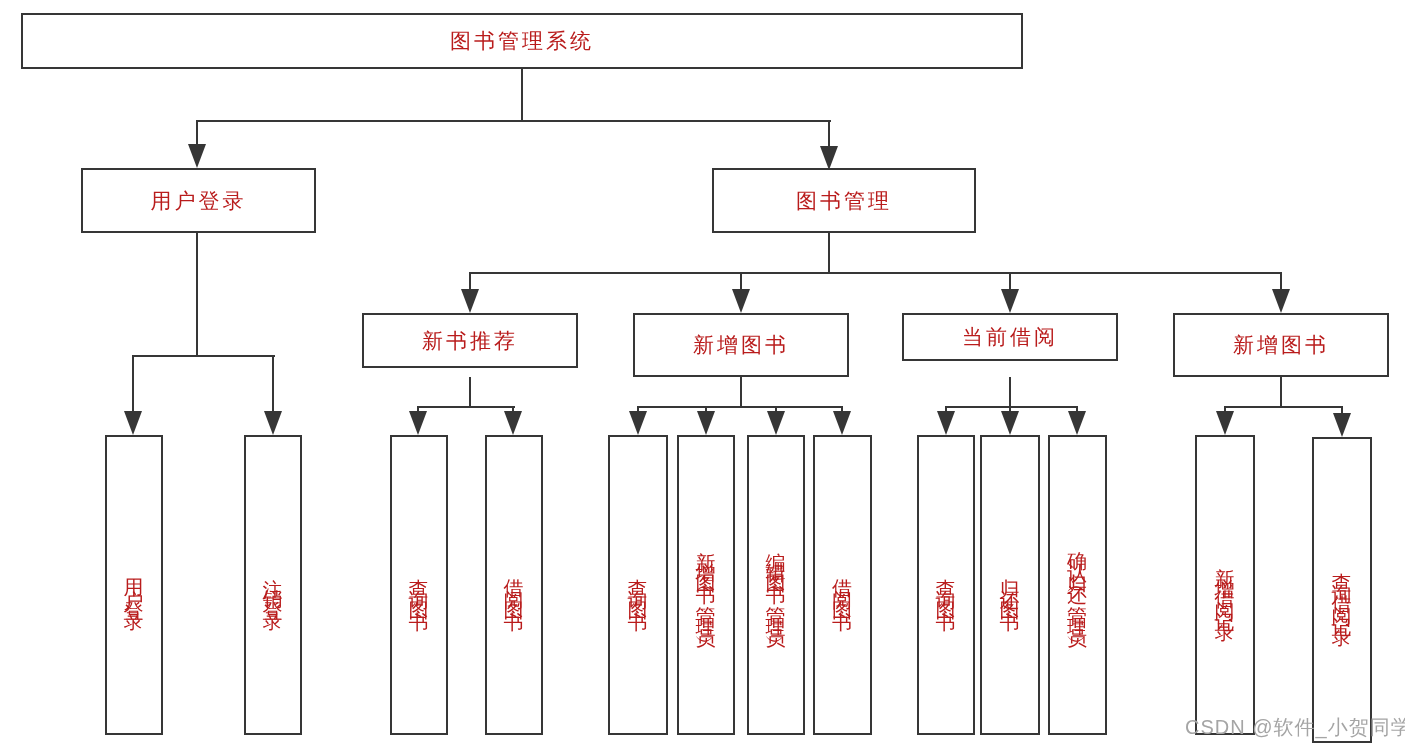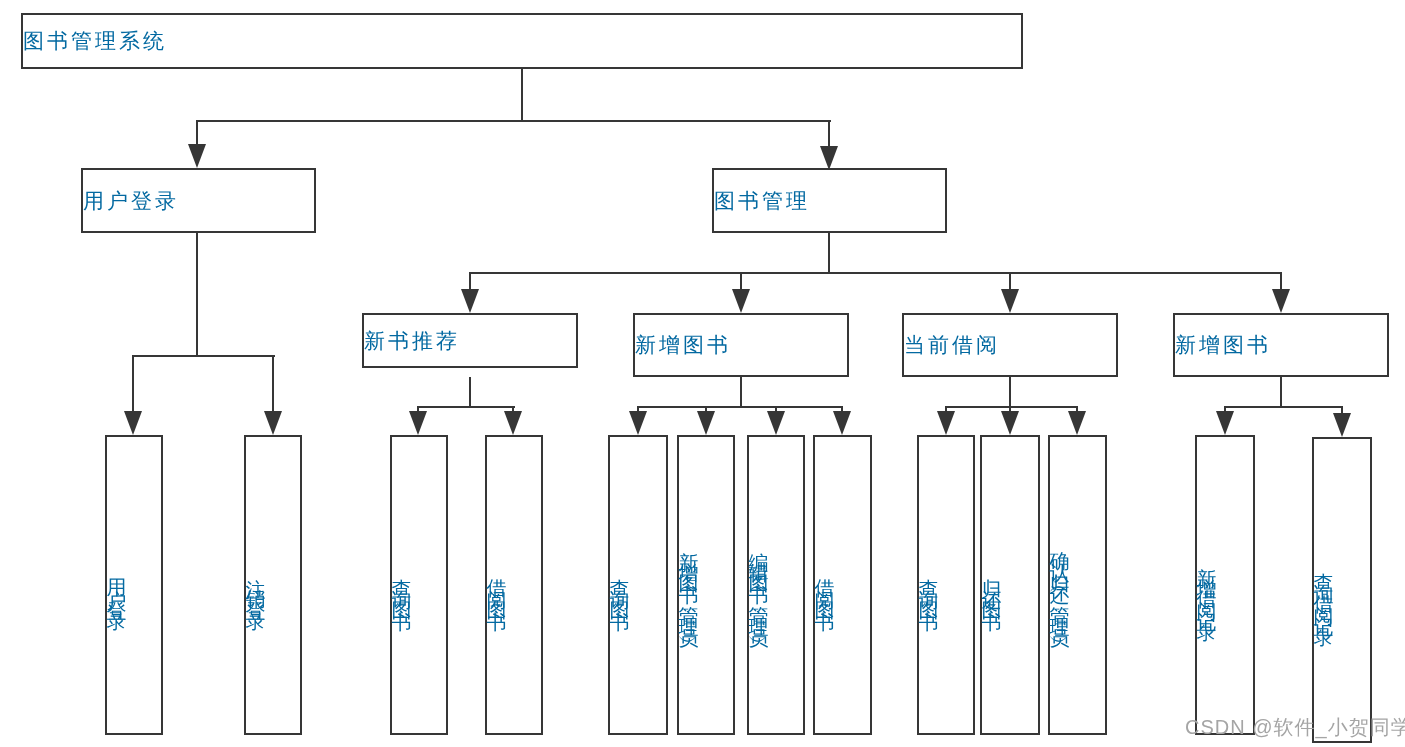--- a/index.html
+++ b/index.html
@@ -7,7 +7,7 @@
        font-family:"Liberation Sans",sans-serif;}
   .canvas{position:absolute;left:0;top:0;width:1405px;height:747px;background:#ffffff;}
   .node{position:absolute;box-sizing:border-box;border:2px solid #363636;background:#ffffff;
-        display:flex;align-items:center;justify-content:flex-start;color:#0369a1;}
+        display:flex;align-items:center;justify-content:center;color:#b91c1c;}
   .node.h .lbl{font-size:21px;letter-spacing:3px;white-space:nowrap;}
   .node.v .lbl{writing-mode:vertical-rl;text-orientation:mixed;font-size:20px;
                letter-spacing:11px;line-height:1;white-space:nowrap;}

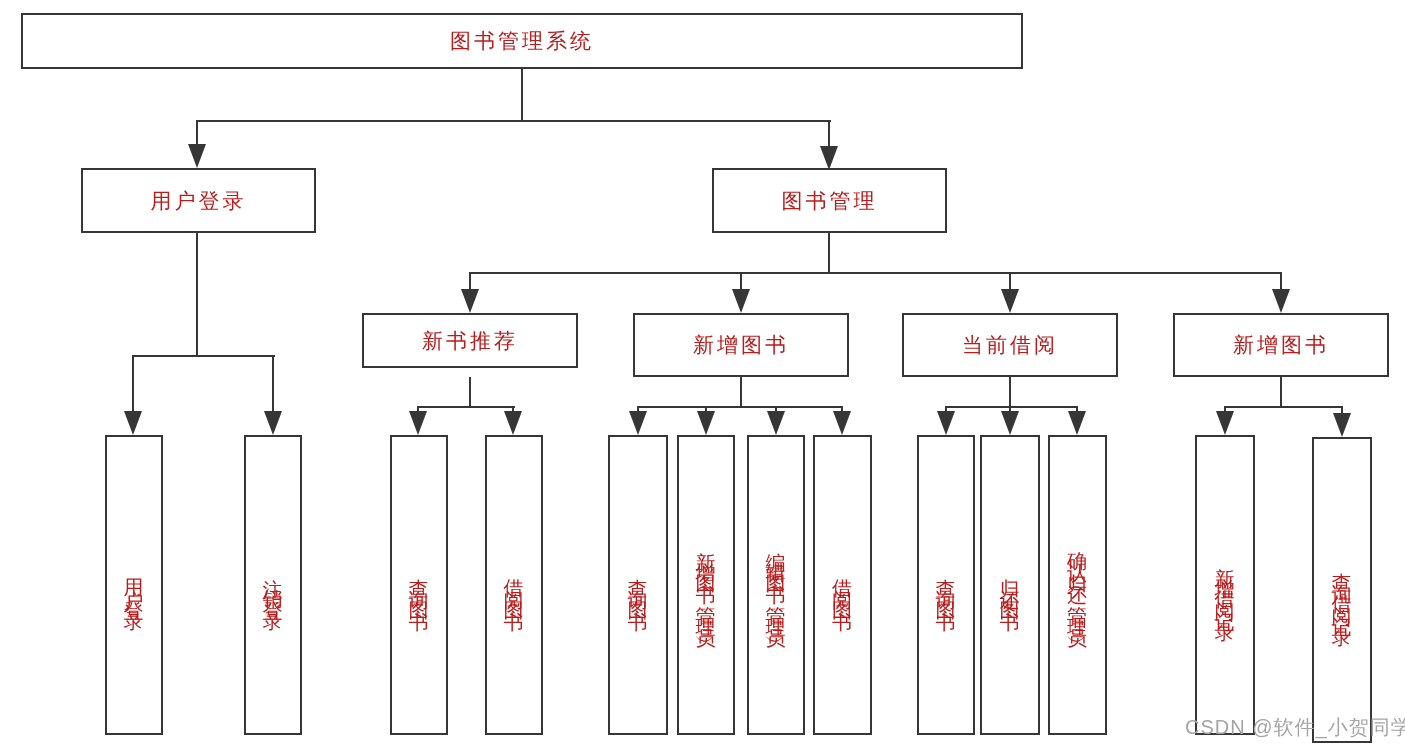--- a/index.html
+++ b/index.html
@@ -39,7 +39,7 @@
   <div class="node h" style="left:81px;top:168px;width:235px;height:65px">
     <span class="lbl">用户登录</span>
   </div>
-  <div class="node h" style="left:712px;top:168px;width:235px;height:65px">
+  <div class="node h" style="left:712px;top:168px;width:264px;height:65px">
     <span class="lbl">图书管理</span>
   </div>
 

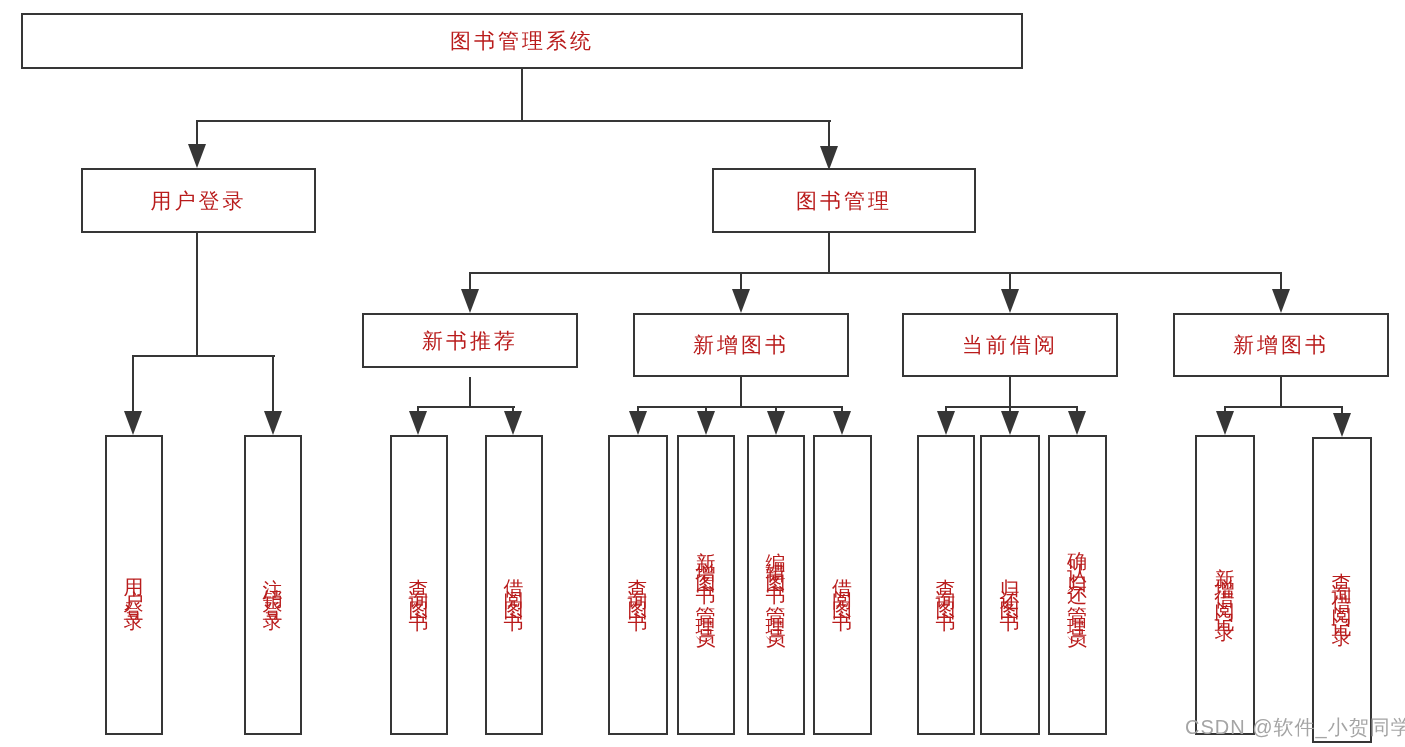--- a/index.html
+++ b/index.html
@@ -67,7 +67,7 @@
   <div class="node h" style="left:633px;top:313px;width:216px;height:64px">
     <span class="lbl">新增图书</span>
   </div>
-  <div class="node h" style="left:902px;top:313px;width:216px;height:64px">
+  <div class="node h" style="left:902px;top:313px;width:216px;height:48px">
     <span class="lbl">当前借阅</span>
   </div>
   <div class="node h" style="left:1173px;top:313px;width:216px;height:64px">

